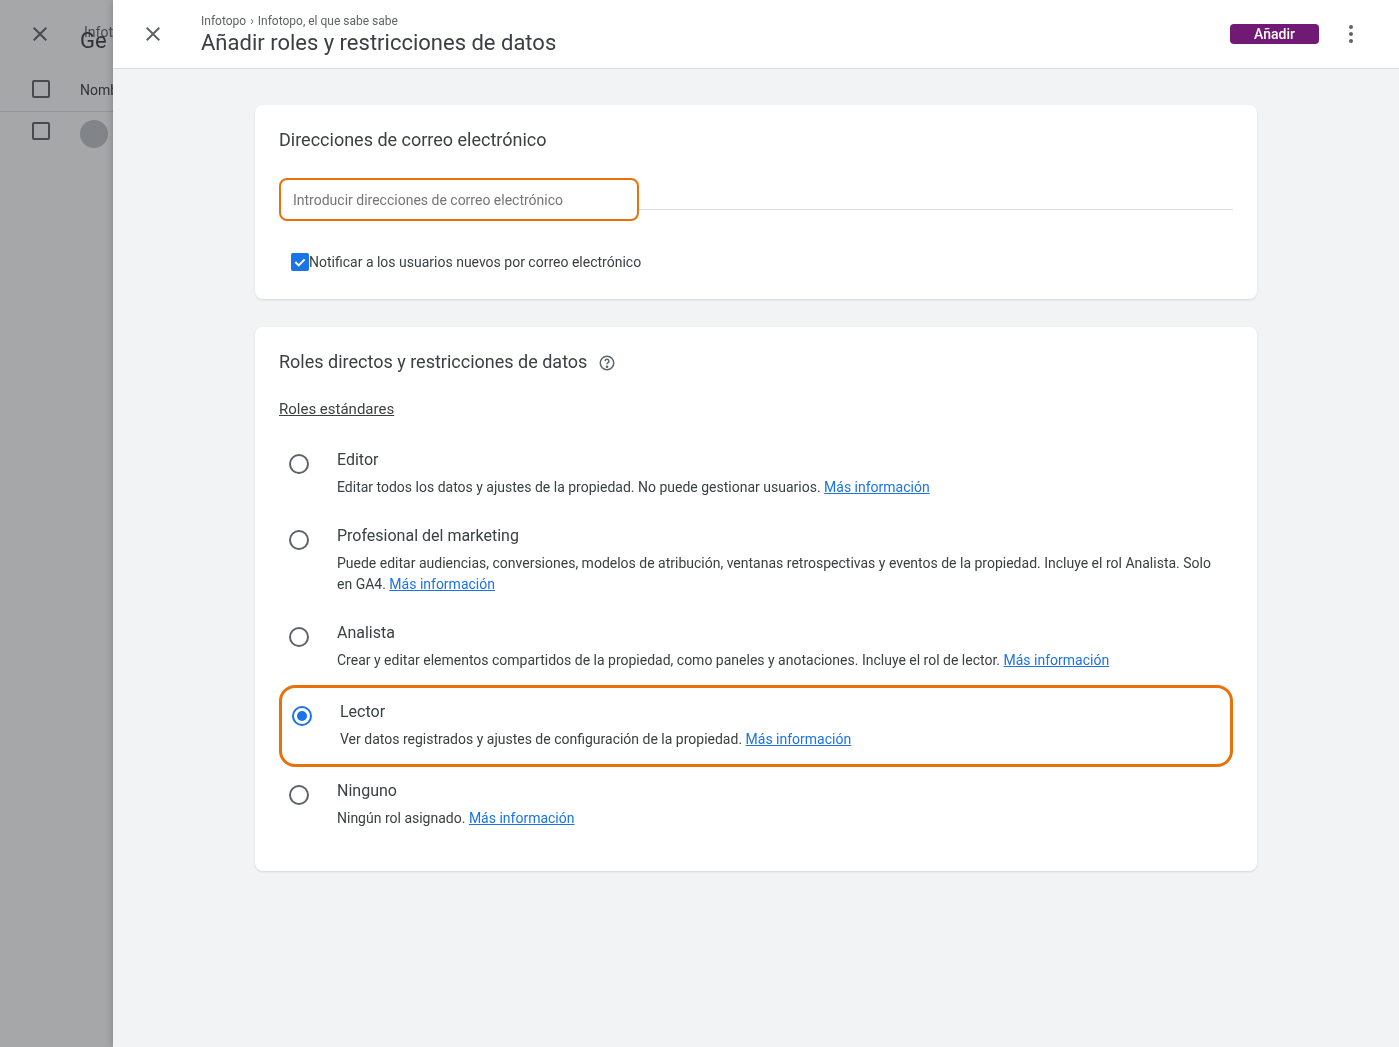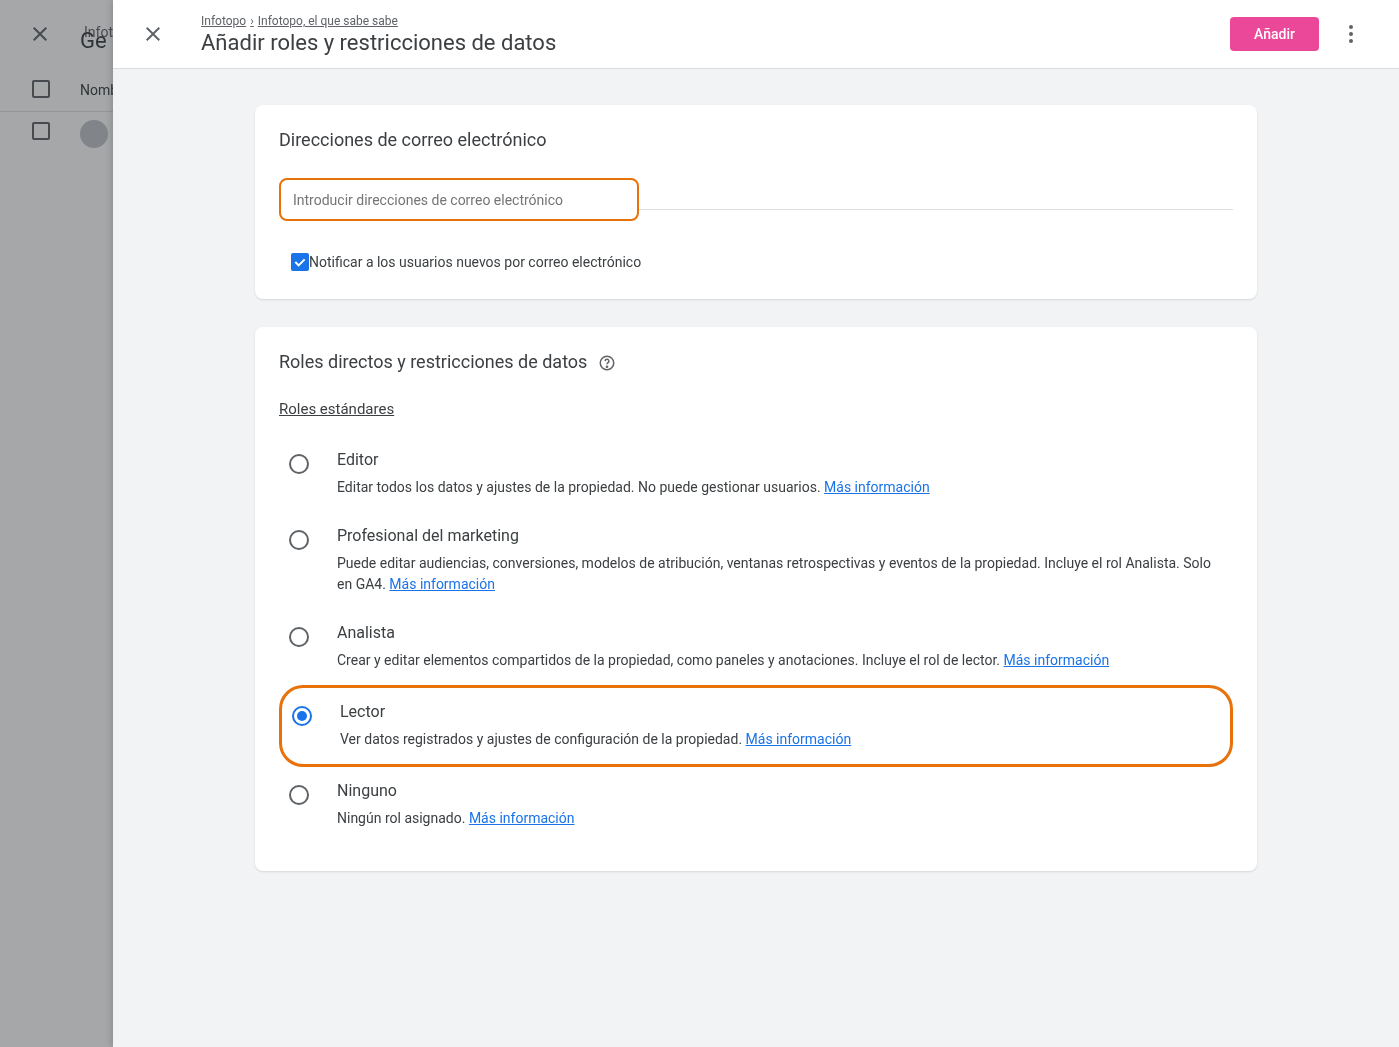--- a/index.html
+++ b/index.html
@@ -41,7 +41,7 @@
   .hdr-close{width:48px;height:48px;display:flex;align-items:center;justify-content:center;color:#5f6368;border-radius:50%;cursor:pointer;}
   .hdr-close svg{width:24px;height:24px;}
   .hdr-titles{margin-left:24px;flex:1;}
-  .hdr-breadcrumb{font-size:12px;color:#5f6368;display:flex;align-items:flex-start;gap:4px;text-decoration:underline;}
+  .hdr-breadcrumb{font-size:12px;color:#5f6368;display:flex;align-items:flex-start;gap:4px;}
   .hdr-breadcrumb .chev{font-size:12px;}
   .hdr-heading{font-size:22px;color:#3c4043;margin-top:2px;}
   .hdr-add-btn{

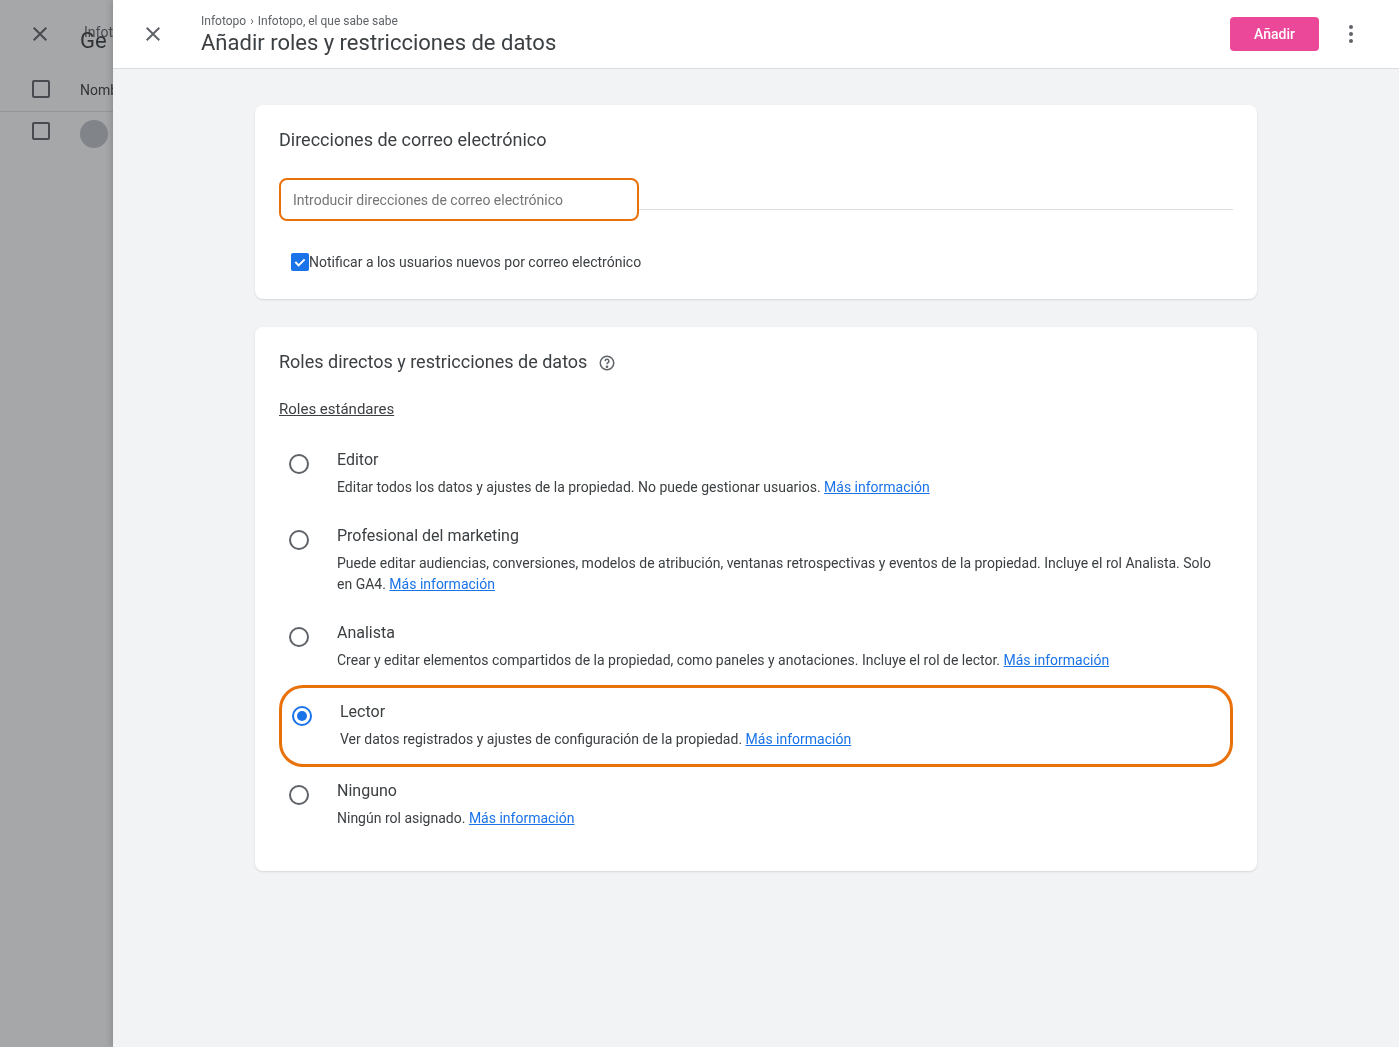--- a/index.html
+++ b/index.html
@@ -45,8 +45,8 @@
   .hdr-breadcrumb .chev{font-size:12px;}
   .hdr-heading{font-size:22px;color:#3c4043;margin-top:2px;}
   .hdr-add-btn{
-    background:#ec4899;color:#fff;border:none;border-radius:4px;
-    padding:0 24px;height:34px;font-size:14px;font-weight:500;cursor:pointer;
+    background:#701a75;color:#fff;border:none;border-radius:4px;
+    padding:0 24px;height:20px;font-size:14px;font-weight:500;cursor:pointer;
     font-family:inherit;
   }
   .hdr-more{width:48px;height:48px;display:flex;align-items:center;justify-content:center;color:#5f6368;border-radius:50%;cursor:pointer;margin-left:8px;}

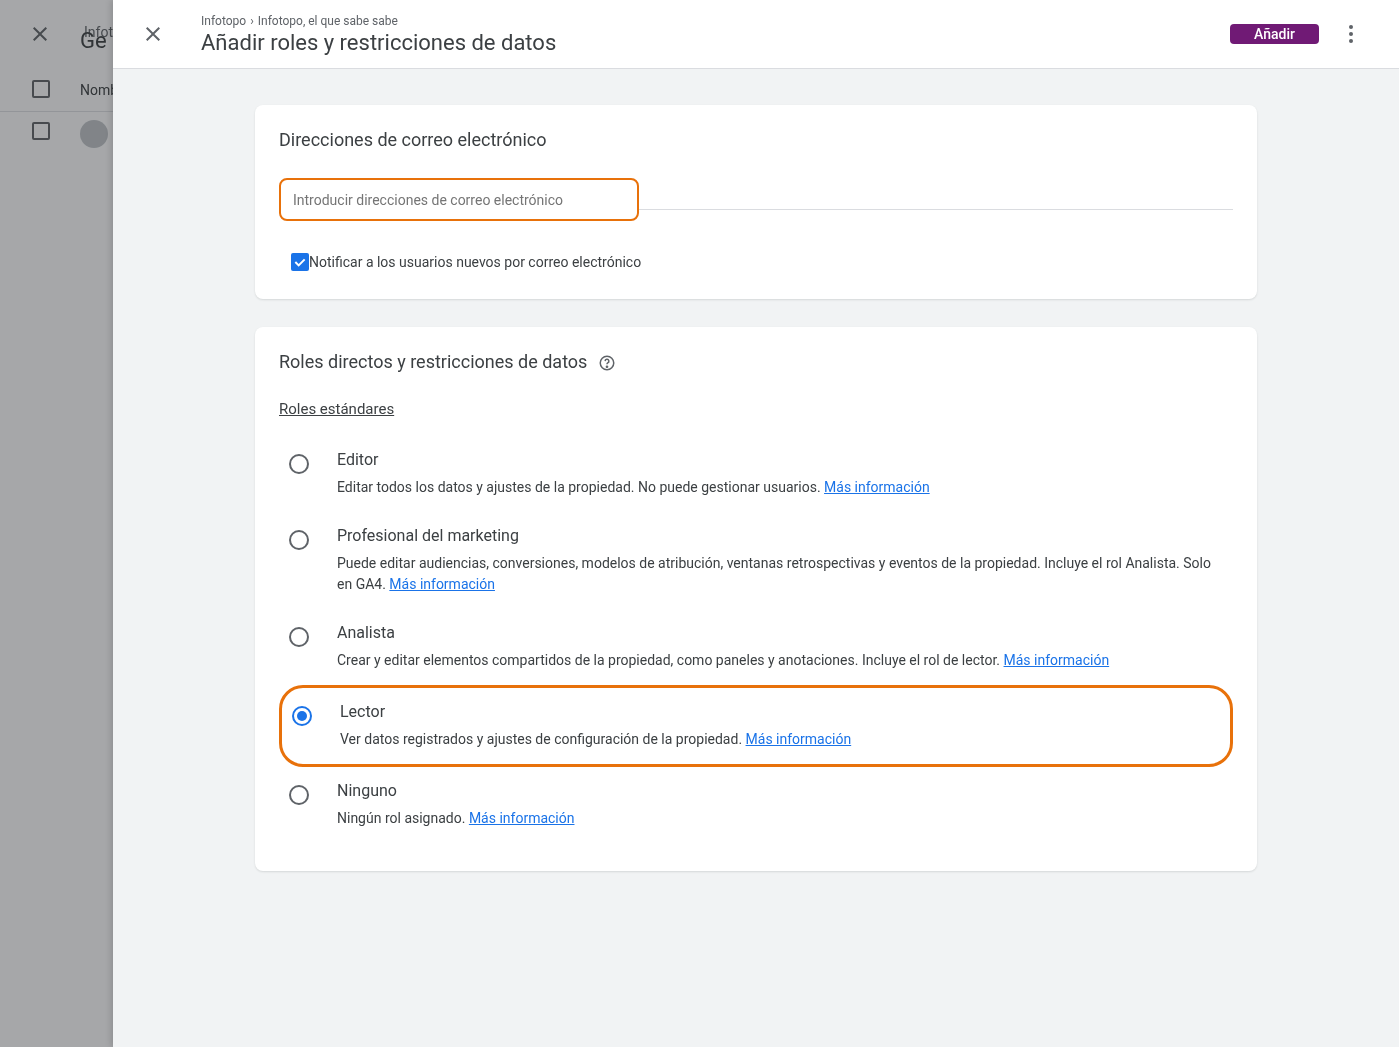--- a/index.html
+++ b/index.html
@@ -85,7 +85,7 @@
   .subhead{font-size:15px;color:#3c4043;margin:16px 0 18px 0;text-decoration:underline;}
 
   .role{display:flex;align-items:flex-start;gap:28px;padding:14px 10px;border-radius:8px;}
-  .role.highlight{border:3px solid #e8710a;border-radius:24px;}
+  .role.highlight{border:3px solid #e8710a;border-radius:16px;}
   .radio{width:20px;height:20px;border:2px solid #5f6368;border-radius:50%;margin-top:4px;flex-shrink:0;cursor:pointer;position:relative;}
   .radio.selected{border-color:#1a73e8;}
   .radio.selected::after{content:"";position:absolute;left:3px;top:3px;width:10px;height:10px;border-radius:50%;background:#1a73e8;}

